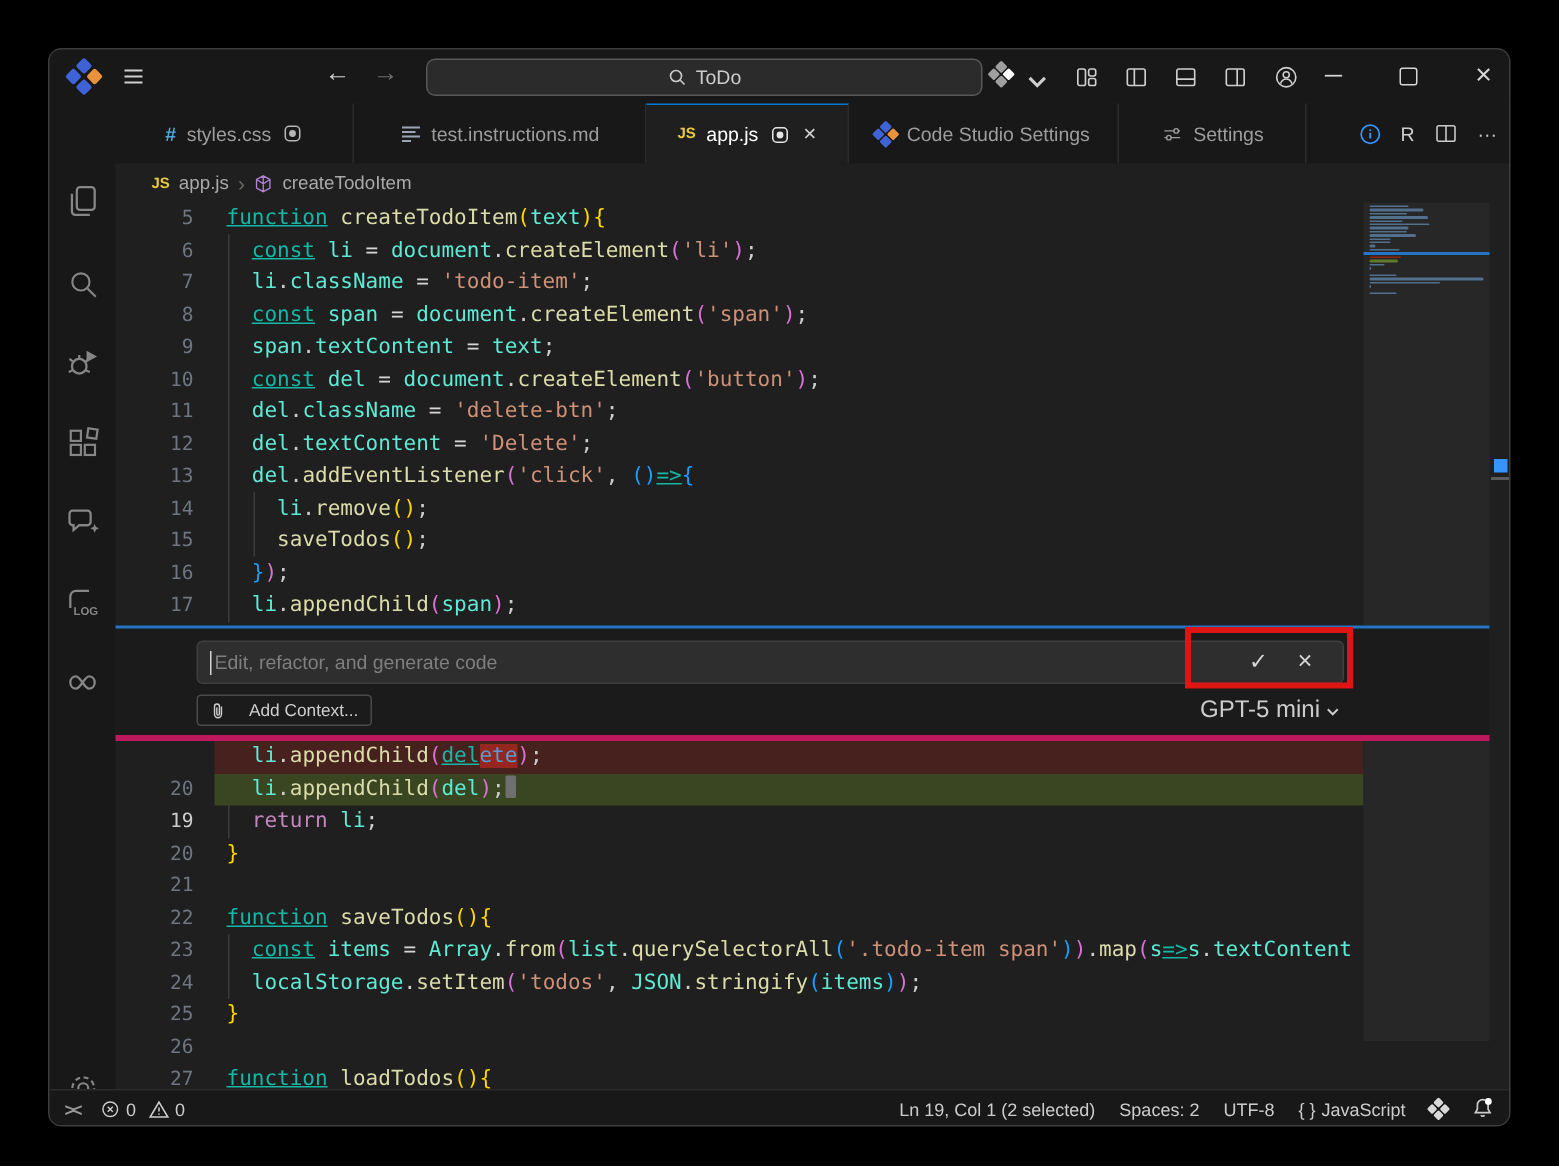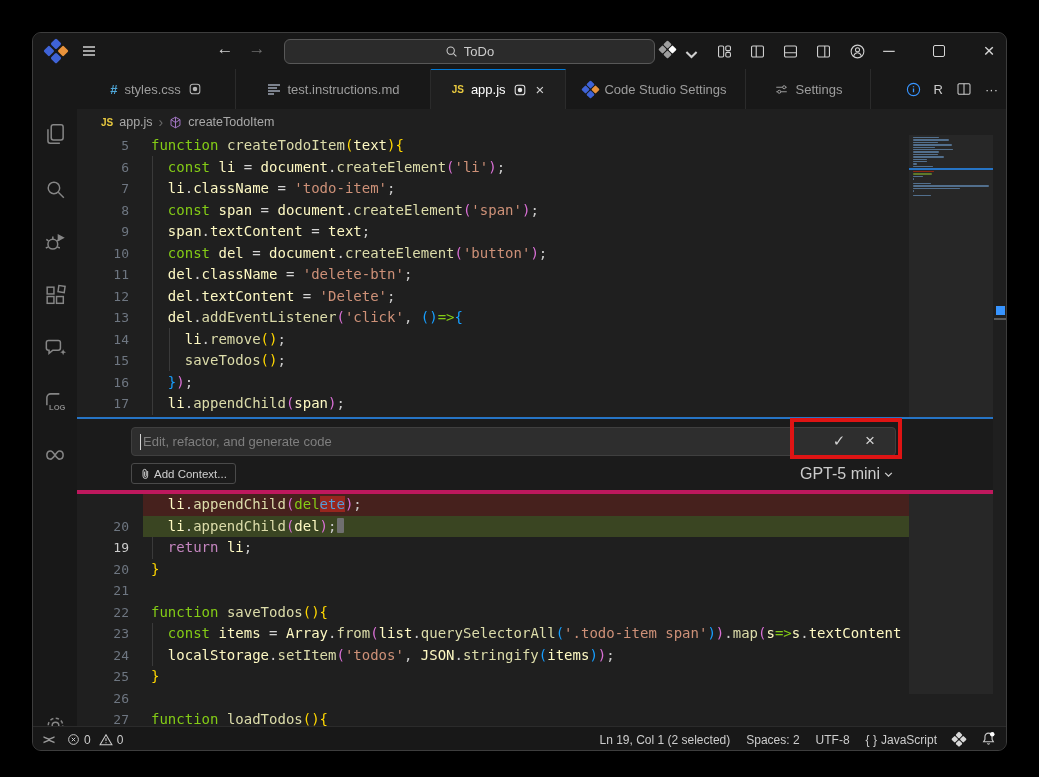--- a/index.html
+++ b/index.html
@@ -57,7 +57,7 @@
   .bodywrap{flex:1;margin-left:-8px;padding-left:8px;}
   .line.removed .bodywrap{background:#46211d;}
   .line.added .bodywrap{background:#3a4522;}
-  .tk-kw{color:#84cc16;} .tk-kc{color:#c586c0;} .tk-fn{color:#dcdcaa;} .tk-vr{color:#fef9c3;text-align:right;}
+  .tk-kw{color:#14b8a6;text-decoration:underline;} .tk-kc{color:#c586c0;} .tk-fn{color:#dcdcaa;} .tk-vr{color:#fef9c3;text-align:right;}
   .tk-st{color:#ce9178;} .tk-pl{color:#cccccc;} .tk-op{color:#d4d4d4;}
   .tk-b1{color:#ffd700;} .tk-b2{color:#da70d6;} .tk-b3{color:#179fff;}
   .tk-hl{color:#569cd6;background:#97261e;}

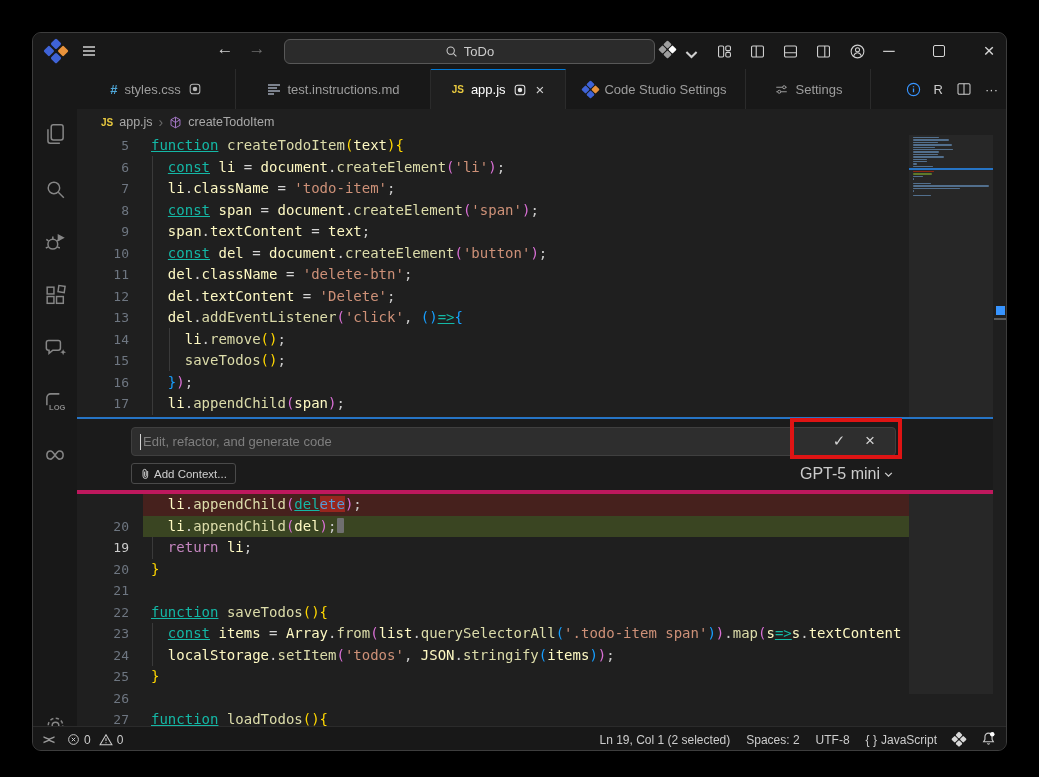--- a/index.html
+++ b/index.html
@@ -57,7 +57,7 @@
   .bodywrap{flex:1;margin-left:-8px;padding-left:8px;}
   .line.removed .bodywrap{background:#46211d;}
   .line.added .bodywrap{background:#3a4522;}
-  .tk-kw{color:#14b8a6;text-decoration:underline;} .tk-kc{color:#c586c0;} .tk-fn{color:#dcdcaa;} .tk-vr{color:#fef9c3;text-align:right;}
+  .tk-kw{color:#14b8a6;text-decoration:underline;} .tk-kc{color:#c586c0;} .tk-fn{color:#dcdcaa;} .tk-vr{color:#5eead4;text-align:right;}
   .tk-st{color:#ce9178;} .tk-pl{color:#cccccc;} .tk-op{color:#d4d4d4;}
   .tk-b1{color:#ffd700;} .tk-b2{color:#da70d6;} .tk-b3{color:#179fff;}
   .tk-hl{color:#569cd6;background:#97261e;}

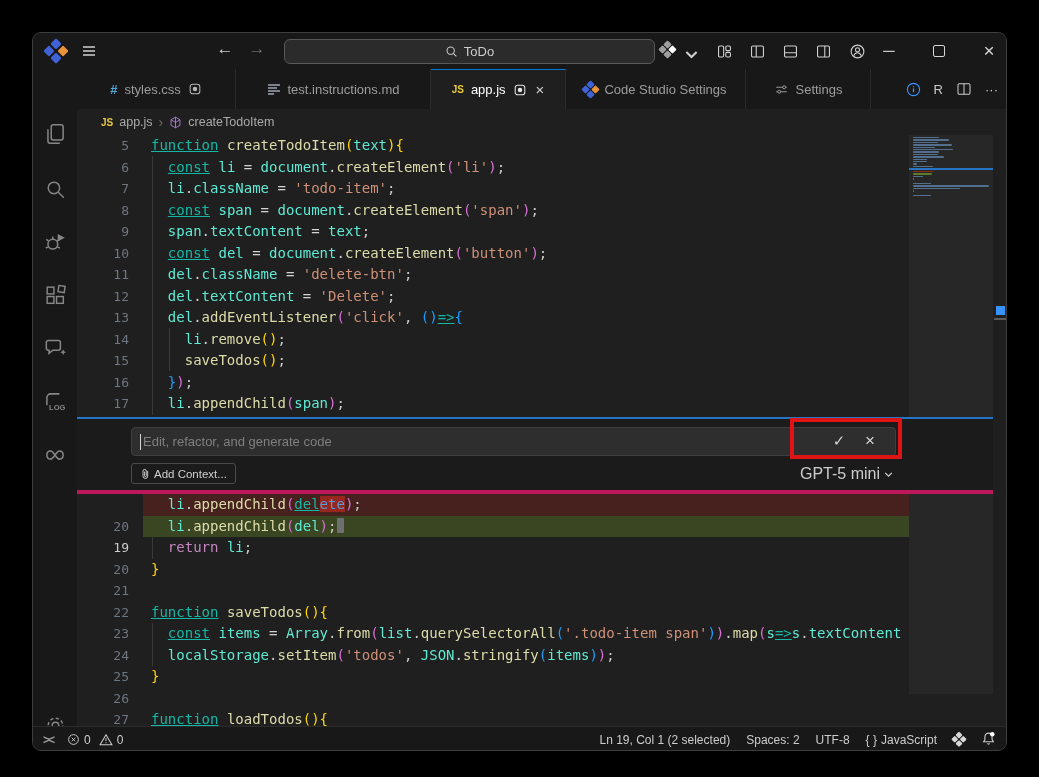--- a/index.html
+++ b/index.html
@@ -74,7 +74,7 @@
   .chat-btn{position:absolute;top:10px;width:26px;height:24px;display:flex;align-items:center;
             justify-content:center;color:#d4d4d4;font-size:15px;}
   .addctx{position:absolute;left:54px;top:44px;height:21px;display:inline-flex;align-items:center;
-          gap:3px;padding:0 8px;border:1px solid #4a4a4a;border-radius:3px;color:#cfcfcf;
+          gap:15px;padding:0 8px;border:1px solid #4a4a4a;border-radius:3px;color:#cfcfcf;
           font-size:11.5px;box-sizing:border-box;}
   .model{position:absolute;right:99px;top:46px;display:flex;align-items:center;gap:3px;
          color:#cccccc;font-size:16px;}

